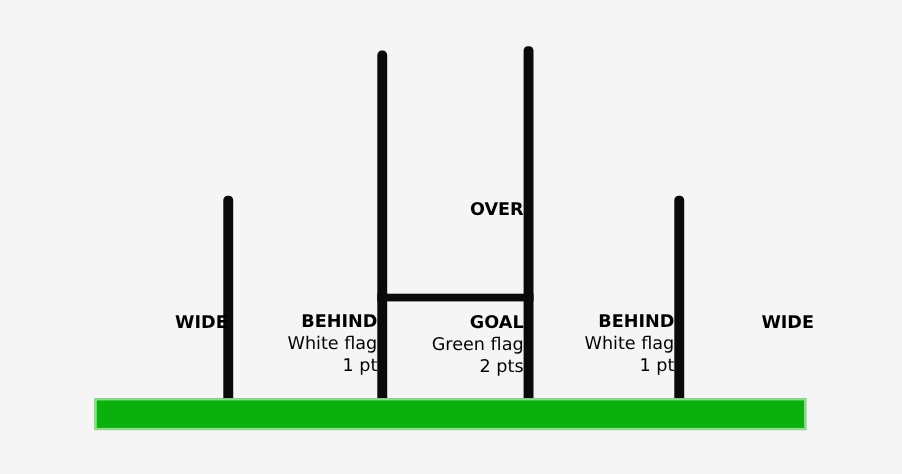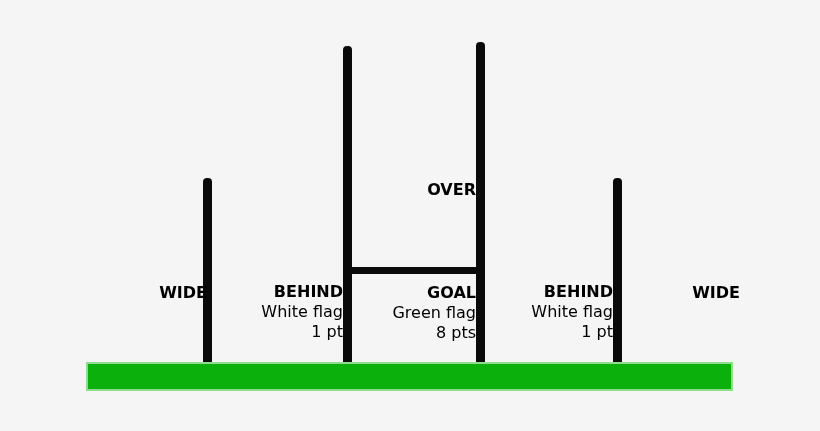--- a/index.html
+++ b/index.html
@@ -89,7 +89,7 @@
   <div class="zone" id="zone-goal">
     <div class="zone-label">GOAL</div>
     <div class="zone-flag">Green flag</div>
-    <div class="zone-pts">8 pts</div>
+    <div class="zone-pts">2 pts</div>
   </div>
 
   <div class="zone" id="zone-behind-right">

